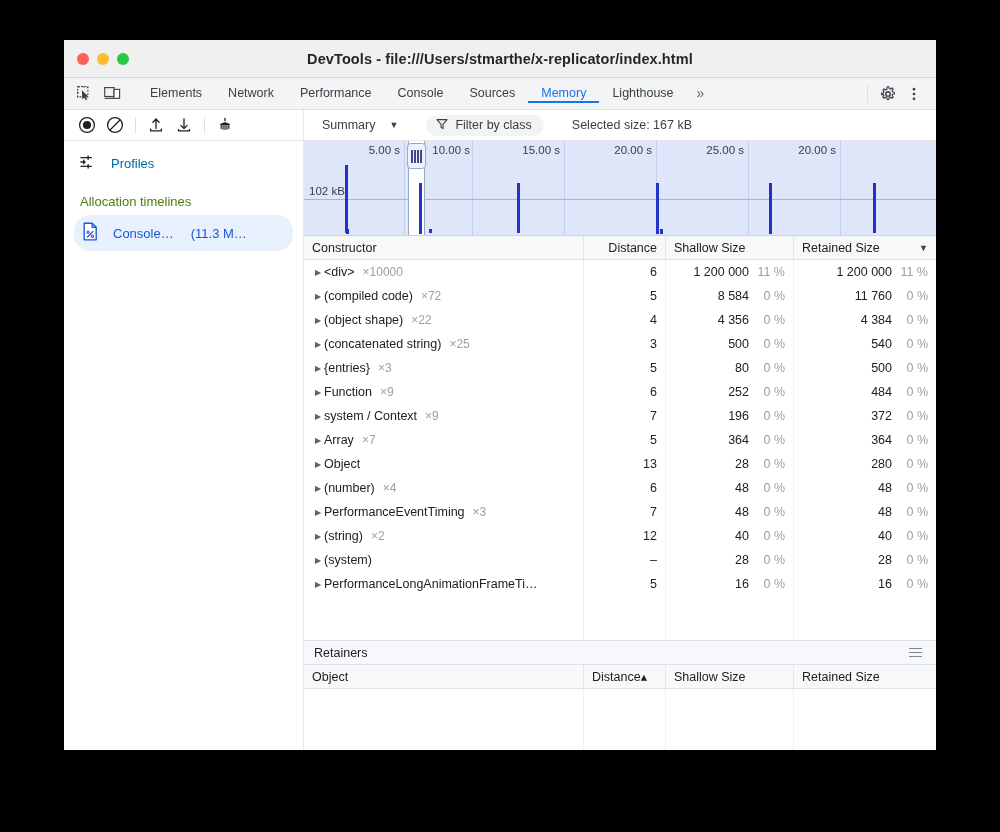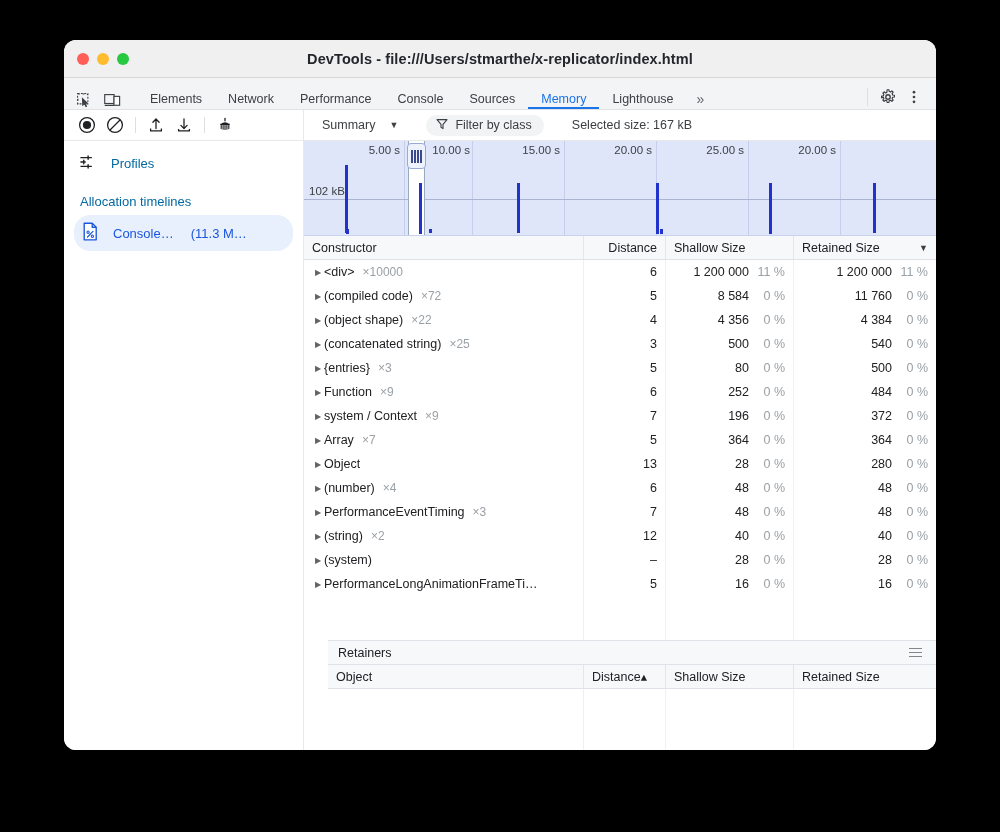--- a/index.html
+++ b/index.html
@@ -16,7 +16,7 @@
     left: 64px; top: 40px;
     width: 872px; height: 710px;
     background: #ffffff;
-    border-radius: 12px;
+    border-radius: 0;
     overflow: hidden;
     box-shadow: 0 10px 36px rgba(0,0,0,0.55);
   }

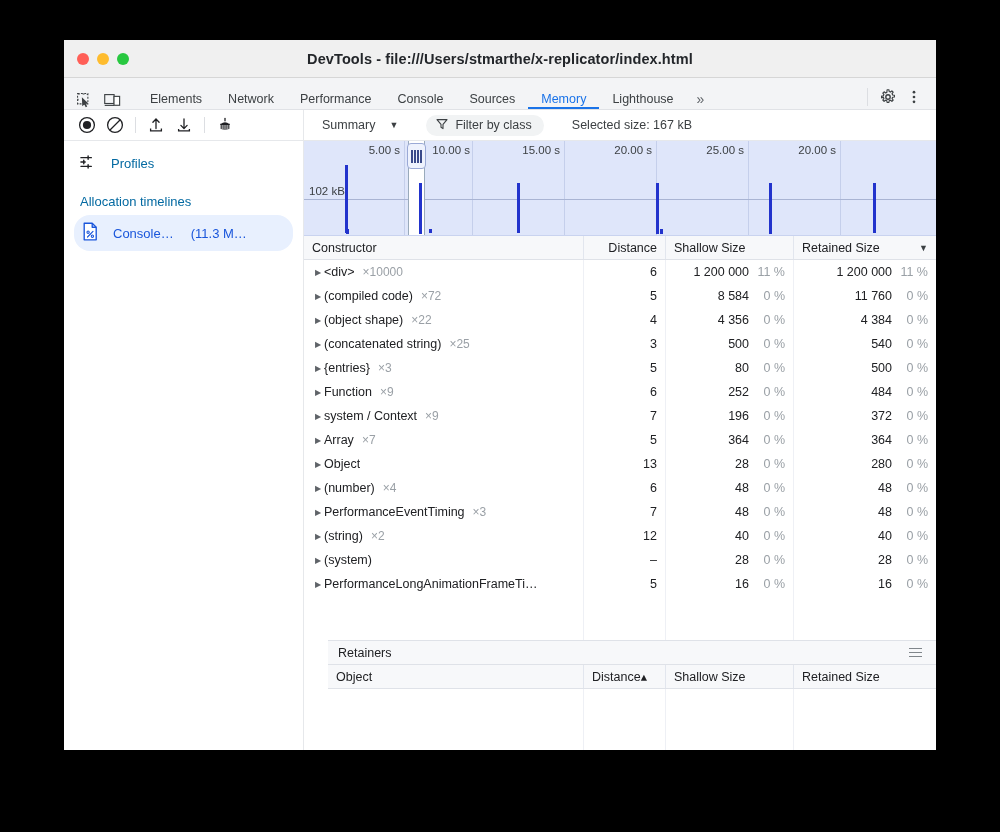--- a/index.html
+++ b/index.html
@@ -45,7 +45,7 @@
     height: 32px;
     background: #f3f4f6;
     border-bottom: 1px solid #e0e2e6;
-    display: flex; align-items: flex-end;
+    display: flex; align-items: center;
     font-size: 12.5px;
   }
   .tb-icons { display: flex; align-items: center; padding: 0 6px 0 10px; gap: 8px; }

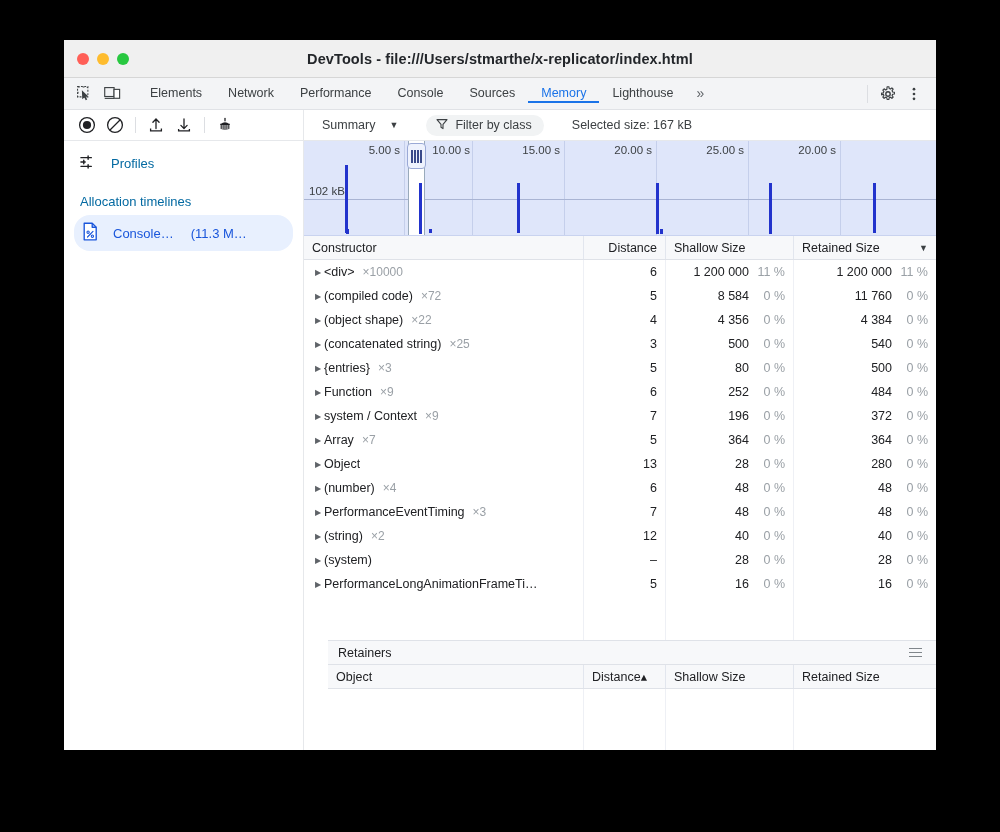--- a/index.html
+++ b/index.html
@@ -98,7 +98,7 @@
     padding: 7px 0 7px 16px; color: #0369a1; cursor: pointer;
   }
   .sb-section {
-    padding: 14px 0 6px 16px; color: #0369a1; font-size: 13px;
+    padding: 14px 0 6px 16px; color: #4d7c0f; font-size: 13px;
   }
   .sb-item {
     display: flex; align-items: center; gap: 13px;

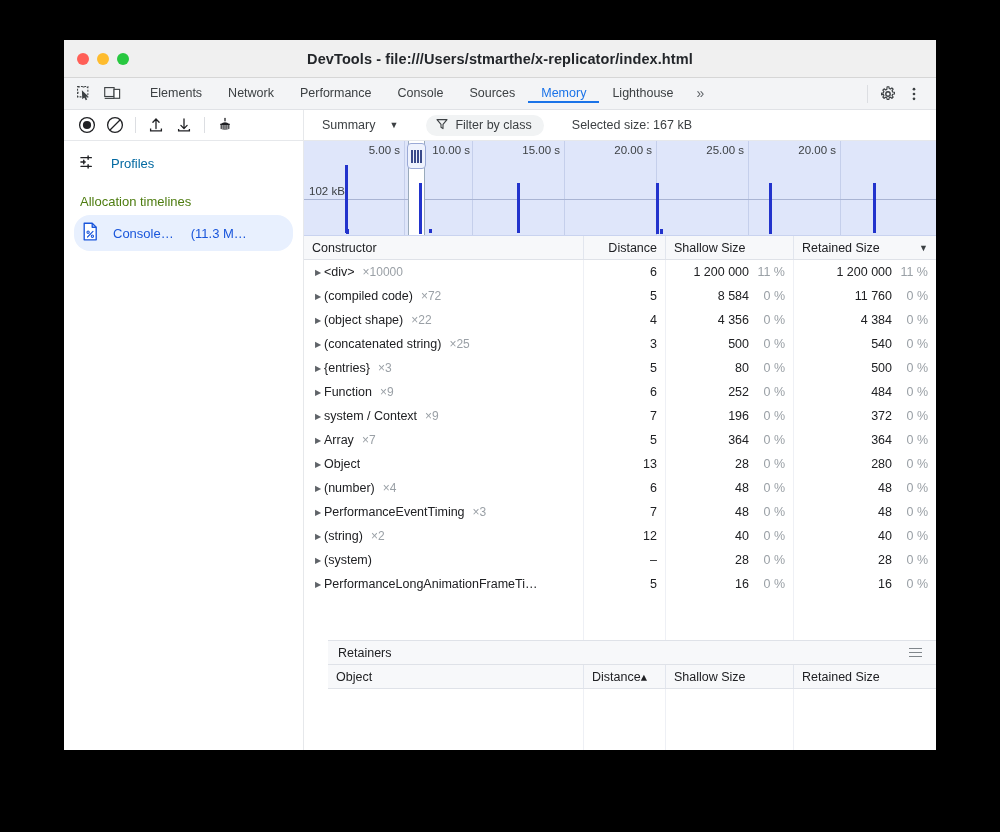--- a/index.html
+++ b/index.html
@@ -172,7 +172,7 @@
   .filler-row { display: flex; height: 100%; }
 
   
-  .retainers { border-top: 1px solid #dfe2e8; background: #fff; display:flex; flex-direction:column; height: 110px; margin-left: 24px; }
+  .retainers { border-top: 1px solid #dfe2e8; background: #fff; display:flex; flex-direction:column; height: 110px; }
   .ret-head {
     height: 24px; display: flex; align-items: center;
     padding: 0 10px; font-size: 12.5px; color: #202124;

